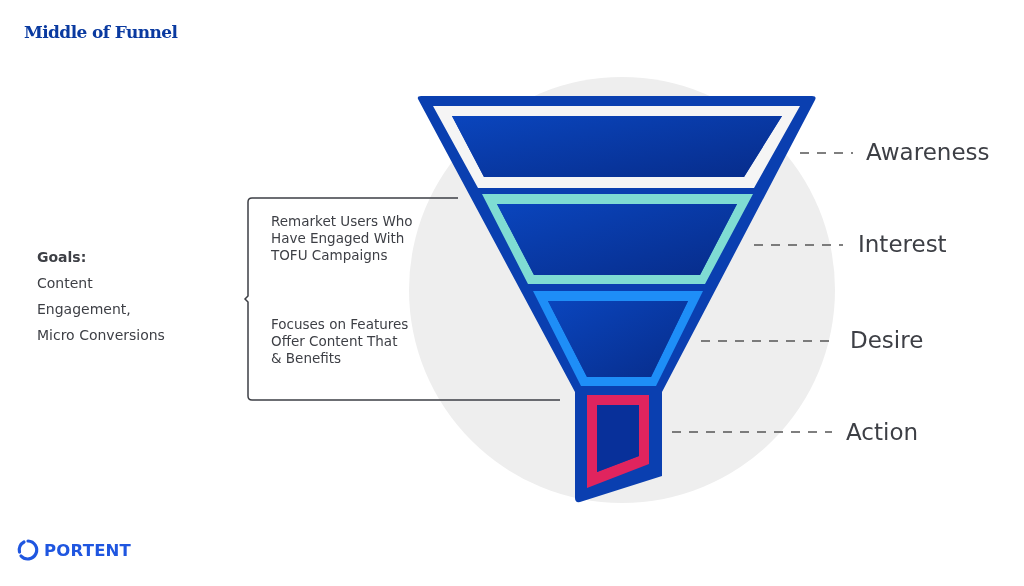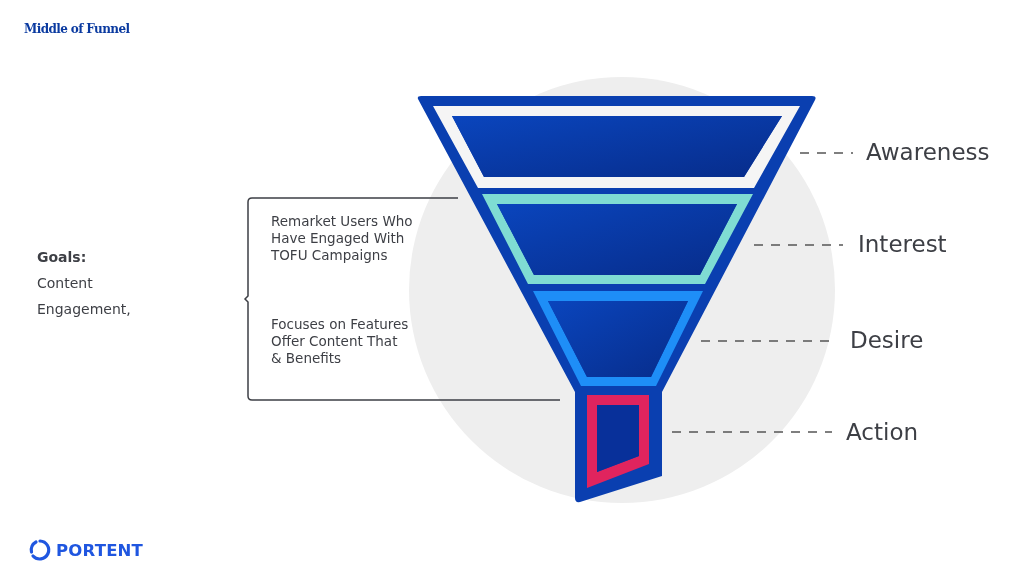--- a/index.html
+++ b/index.html
@@ -4,7 +4,7 @@
 <style>
   html, body { margin: 0; padding: 0; }
   body { width: 1024px; height: 586px; background: #ffffff; position: relative; overflow: hidden; font-family: "DejaVu Sans", "Liberation Sans", sans-serif; }
-  .title { position: absolute; left: 24px; top: 22px; font-family: "DejaVu Serif", "Liberation Serif", serif; font-weight: bold; font-size: 12px; letter-spacing: -0.6px; color: #0a3aa0; }
+  .title { position: absolute; left: 24px; top: 22px; font-family: "DejaVu Serif", "Liberation Serif", serif; font-weight: bold; font-size: 17px; letter-spacing: -0.6px; color: #0a3aa0; }
   .goals { position: absolute; left: 37px; top: 244px; color: #3d3f45; font-size: 14px; line-height: 26px; }
   .goals .head { font-weight: bold; display: block; }
   .goals .line { display: block; }

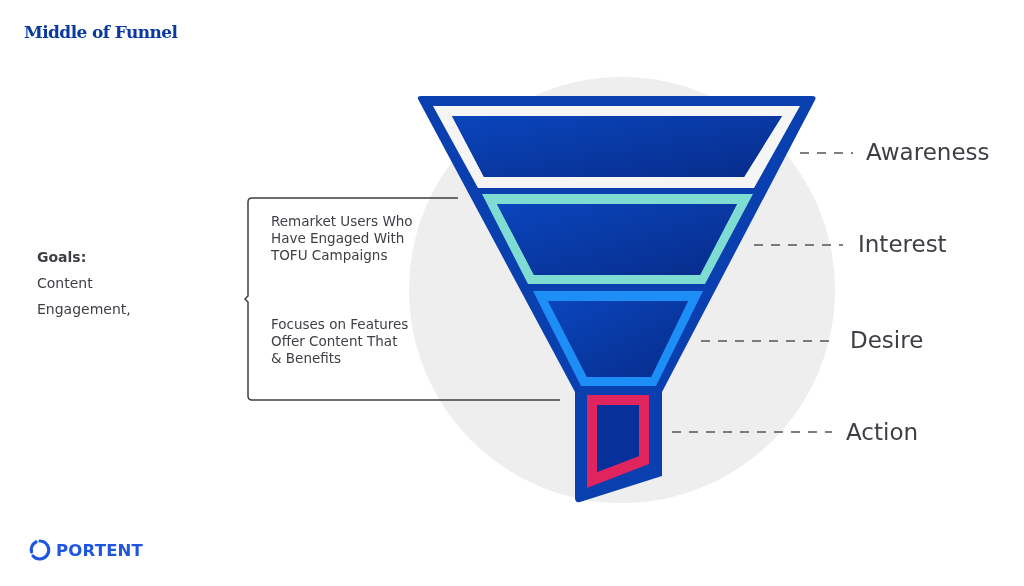--- a/index.html
+++ b/index.html
@@ -60,6 +60,7 @@
   <span class="head">Goals:</span>
   <span class="line">Content</span>
   <span class="line">Engagement,</span>
+  <span class="line">Micro Conversions</span>
 </div>
 
 <div class="tactics t1">

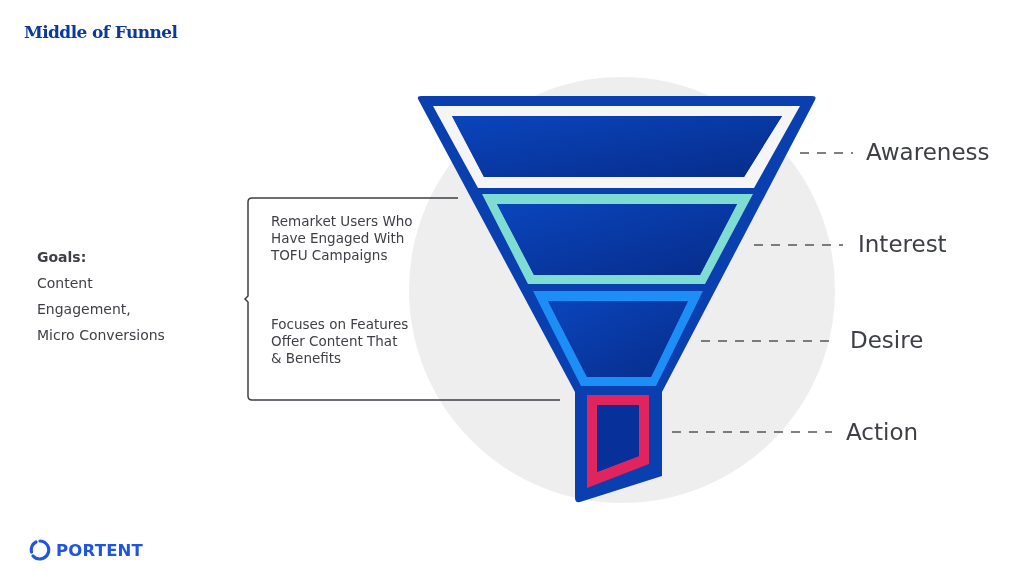--- a/index.html
+++ b/index.html
@@ -12,7 +12,7 @@
   .tactics.t1 { top: 213px; }
   .tactics.t2 { top: 316px; }
   .stage-label { position: absolute; color: #3d3f45; font-size: 23px; }
-  .logo { position: absolute; left: 28px; top: 538px; display: flex; align-items: center; gap: 4px; }
+  .logo { position: absolute; left: 16px; top: 538px; display: flex; align-items: center; gap: 4px; }
   .logo-text { color: #1f56e0; font-weight: bold; font-size: 16.5px; letter-spacing: 0.2px; }
   svg.main { position: absolute; left: 0; top: 0; }
 </style>

